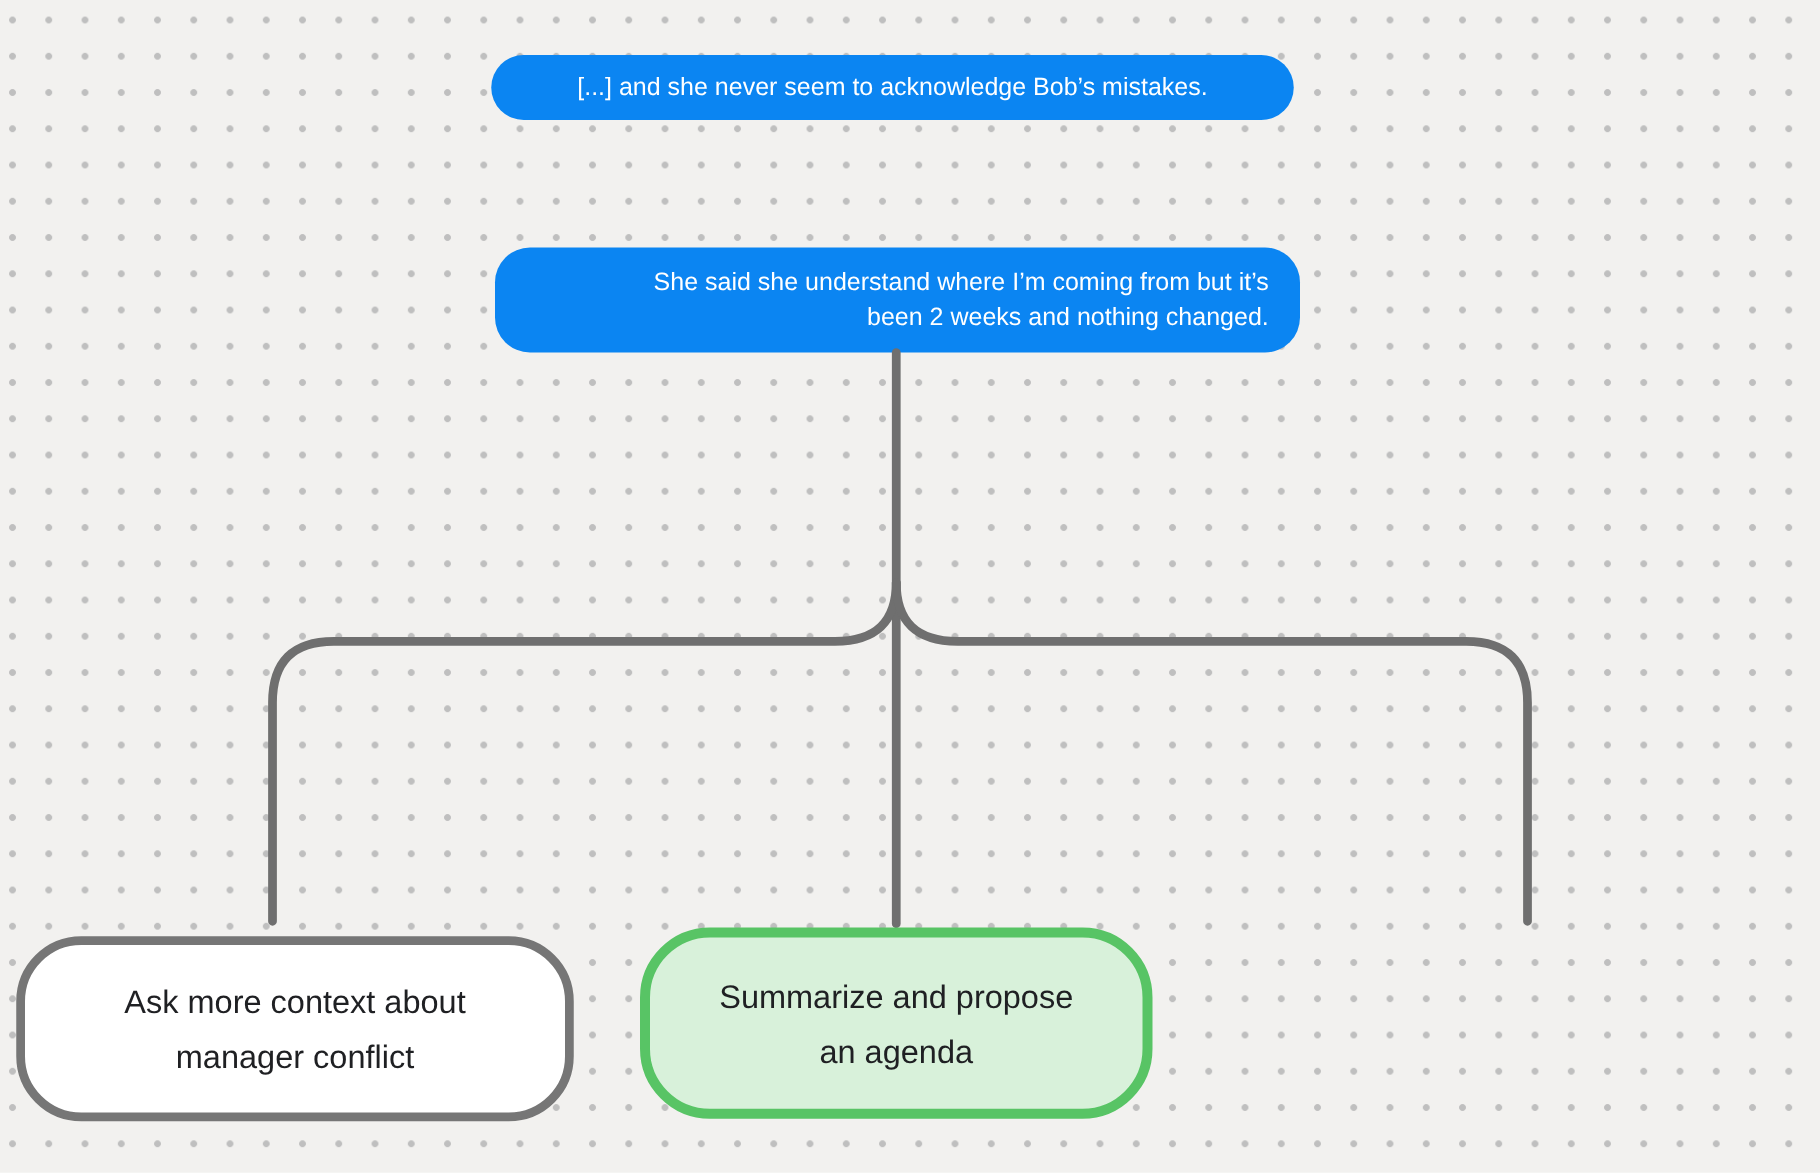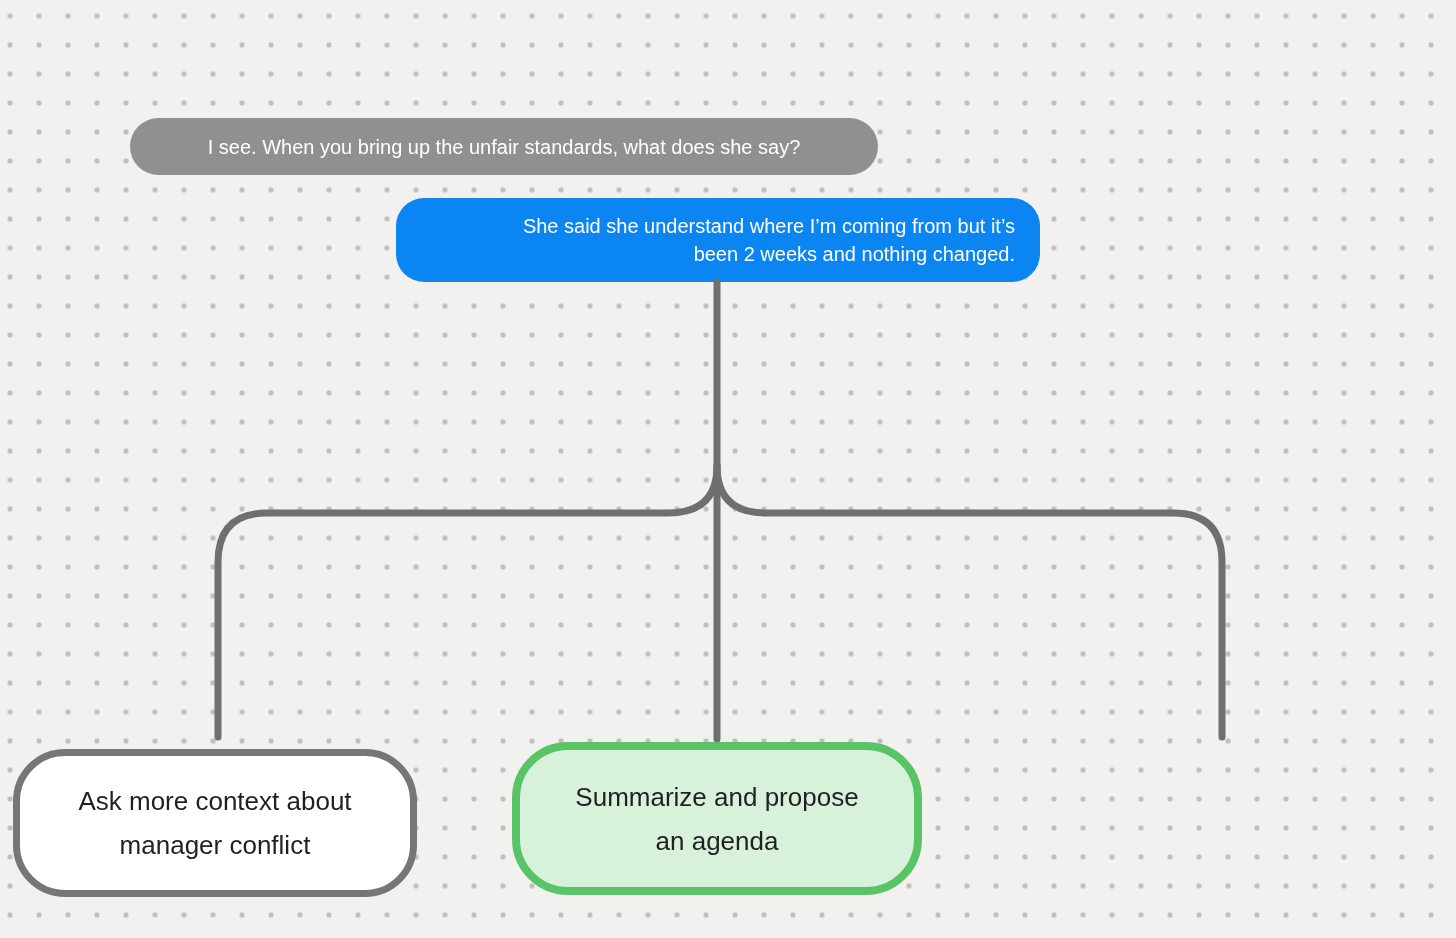--- a/index.html
+++ b/index.html
@@ -102,6 +102,7 @@
 
 <div class="canvas">
 
+  <div class="bubble user bubble-1">[...] and she never seem to acknowledge Bob’s mistakes.</div>
 
   <div class="bubble assistant bubble-2">I see. When you bring up the unfair standards, what does she say?</div>
 

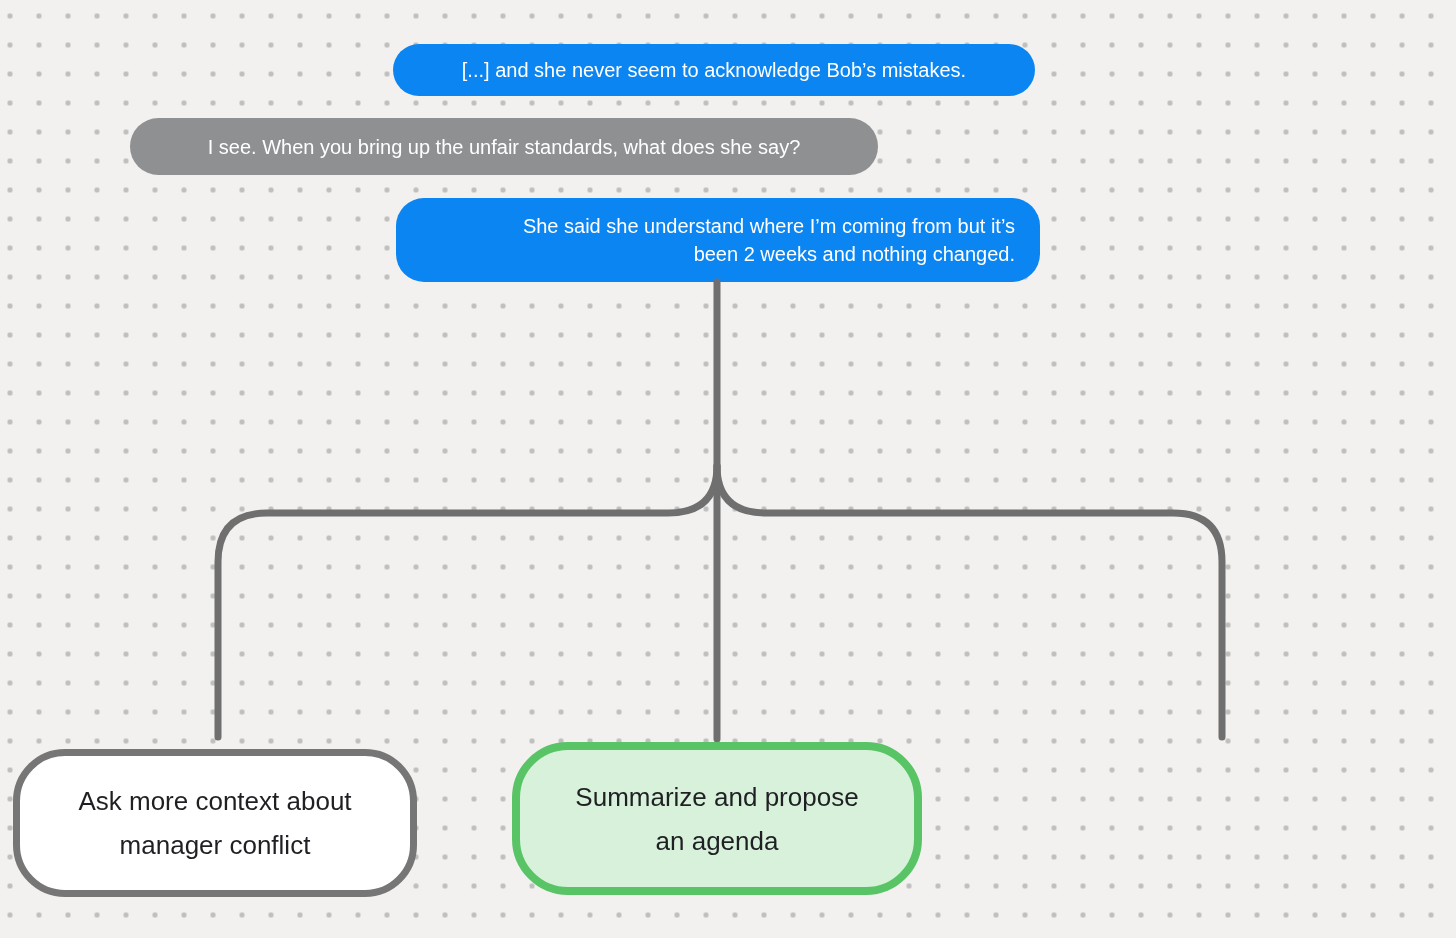--- a/index.html
+++ b/index.html
@@ -104,7 +104,6 @@
 
   <div class="bubble user bubble-1">[...] and she never seem to acknowledge Bob’s mistakes.</div>
 
-  <div class="bubble assistant bubble-2">I see. When you bring up the unfair standards, what does she say?</div>
 
   <div class="bubble user bubble-3">She said she understand where I’m coming from but it’s
 been 2 weeks and nothing changed.</div>

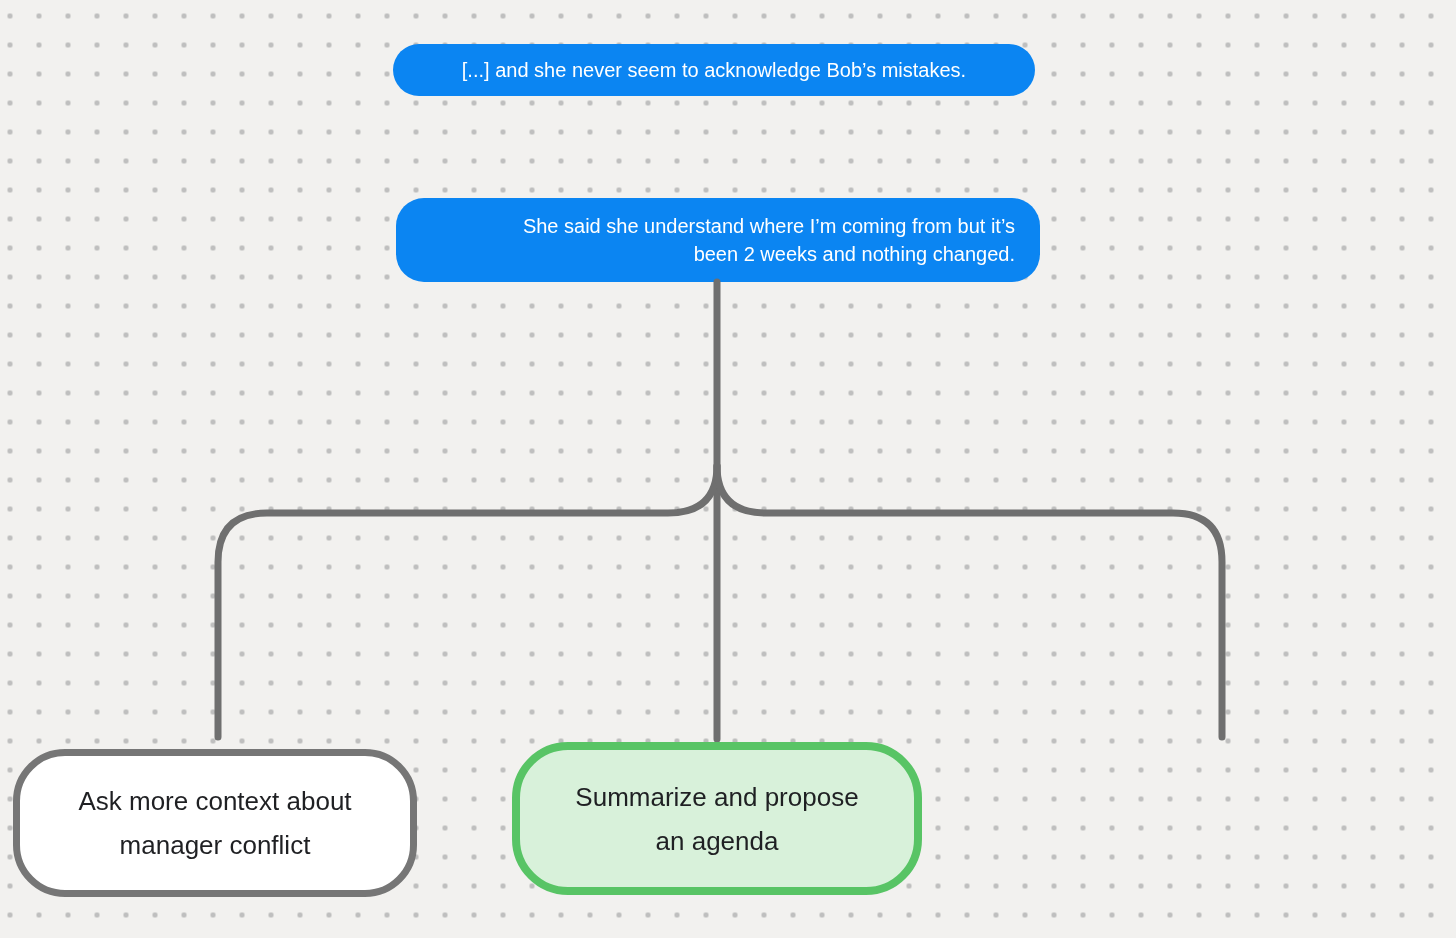--- a/index.html
+++ b/index.html
@@ -88,7 +88,7 @@
     white-space: pre-line;
     cursor: pointer;
   }
-  .branch-left  { left: 13px;   top: 749px; width: 404px; height: 148px; }
+  .branch-left  { left: 13px;   top: 749px; width: 446px; height: 148px; }
   .branch-mid   {
     left: 512px; top: 742px; width: 410px; height: 153px;
     background: var(--highlight-bg);

